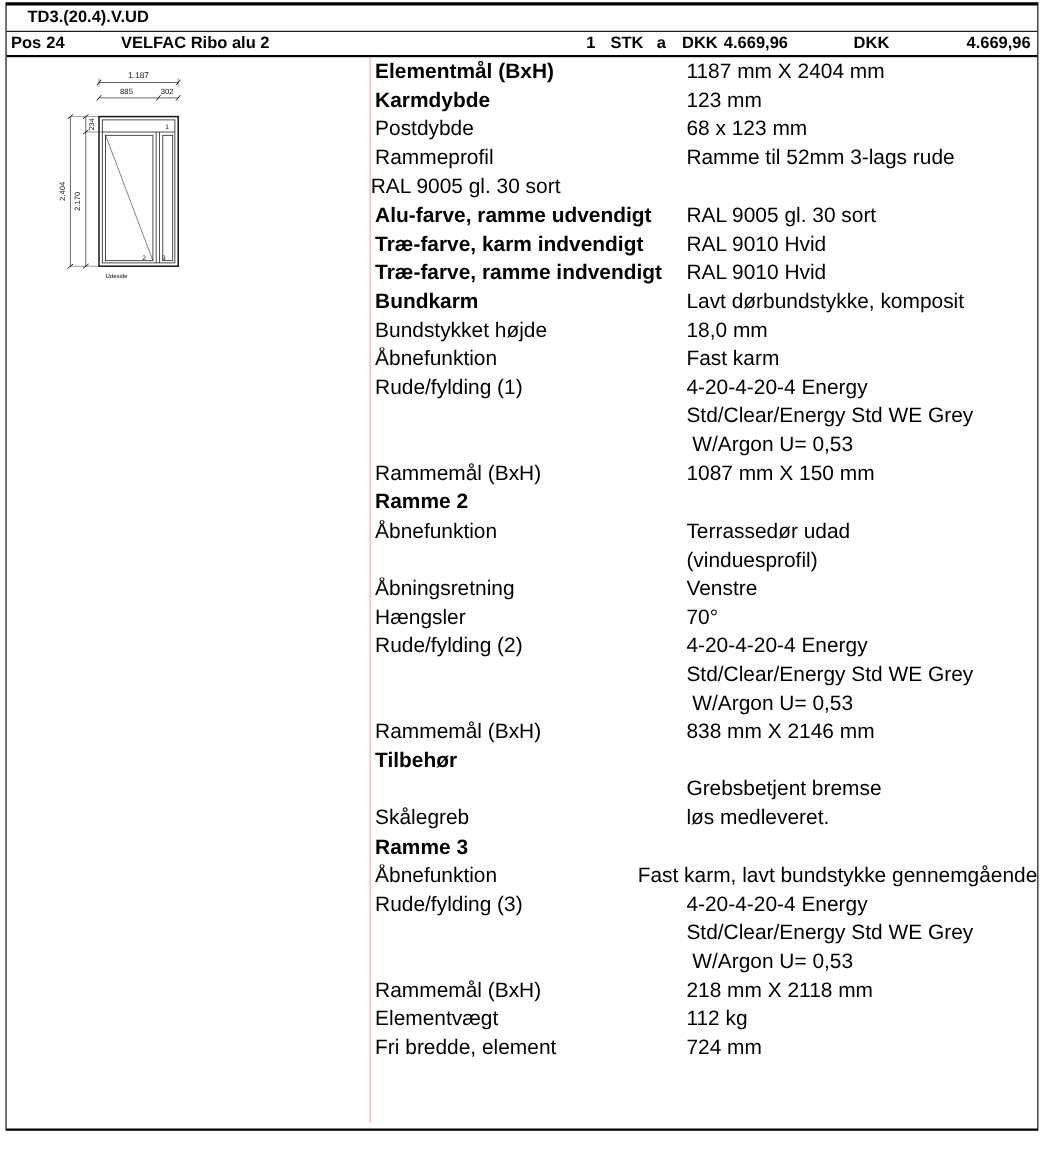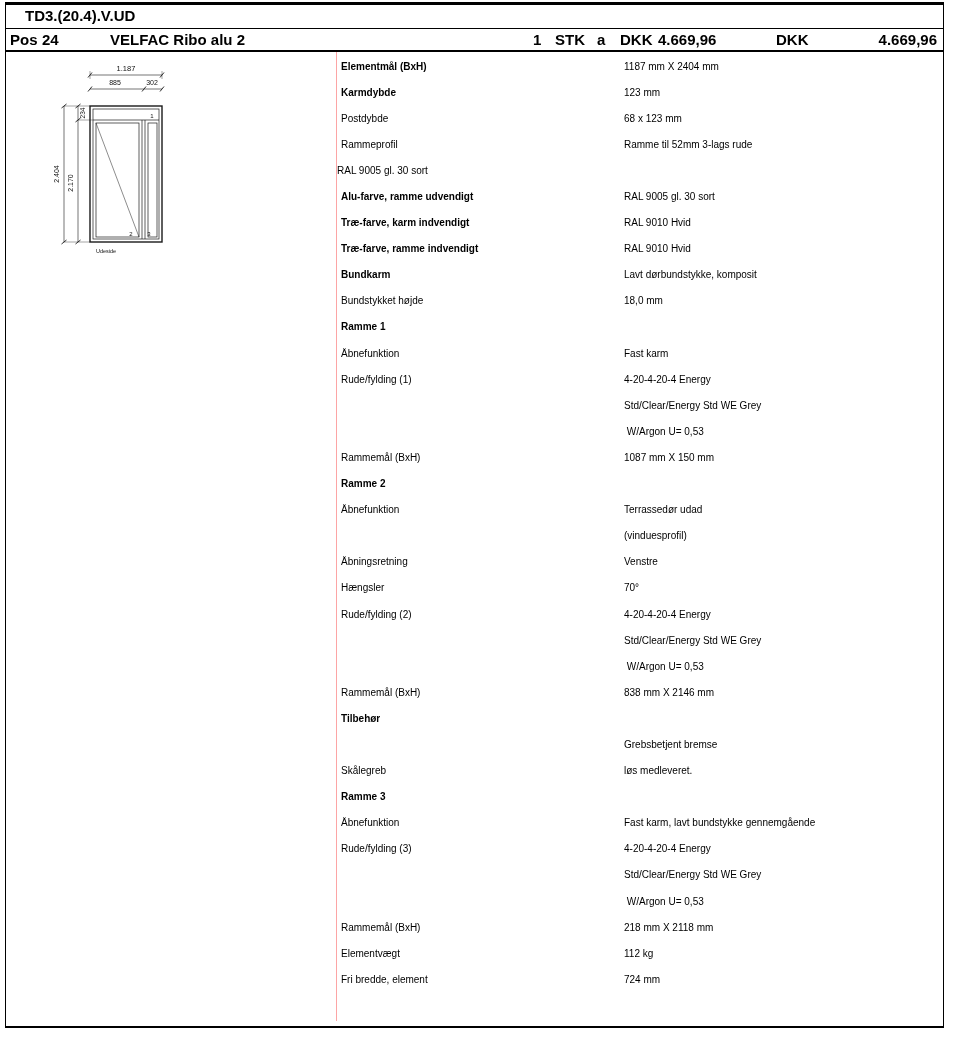--- a/index.html
+++ b/index.html
@@ -31,7 +31,7 @@
   .pane-left { width:331px; border-right:1px solid #fca5a5; position:relative; }
   .pane-right { flex:1; padding-top:1px; overflow:hidden; }
   .drawing-svg { position:absolute; left:22px; top:4px; }
-  .spec-row { display:flex; align-items:center; height:26.1px; font-size:10px; }
+  .spec-row { display:flex; align-items:center; height:26.1px; font-size:19px; }
   .spec-label { width:287px; padding-left:4px; white-space:pre; overflow:hidden; }
   .spec-label.bold { font-weight:bold; }
   .spec-value { white-space:pre; }

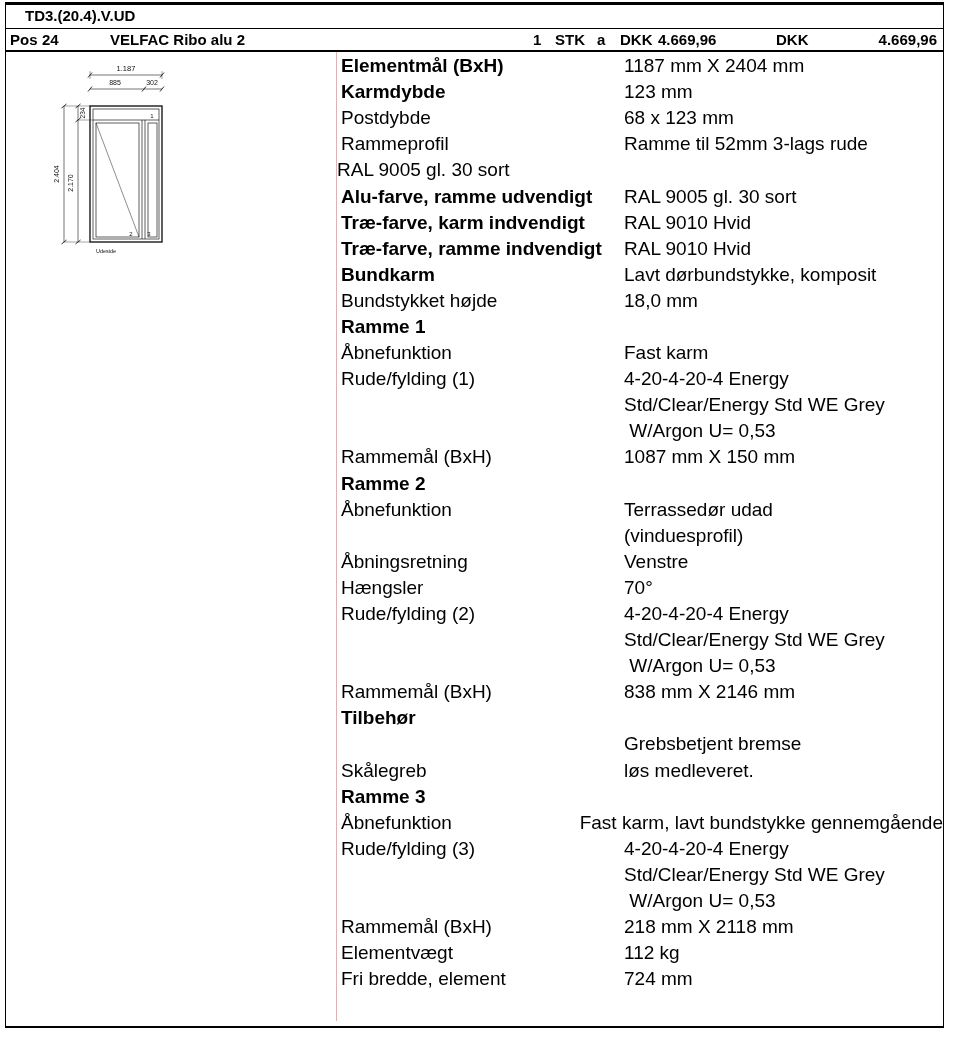--- a/index.html
+++ b/index.html
@@ -156,10 +156,6 @@
           <span class="spec-value">18,0 mm</span>
         </div>
         <div class="spec-row">
-          <span class="spec-label bold">Ramme 1</span>
-          <span class="spec-value"></span>
-        </div>
-        <div class="spec-row">
           <span class="spec-label">Åbnefunktion</span>
           <span class="spec-value">Fast karm</span>
         </div>

